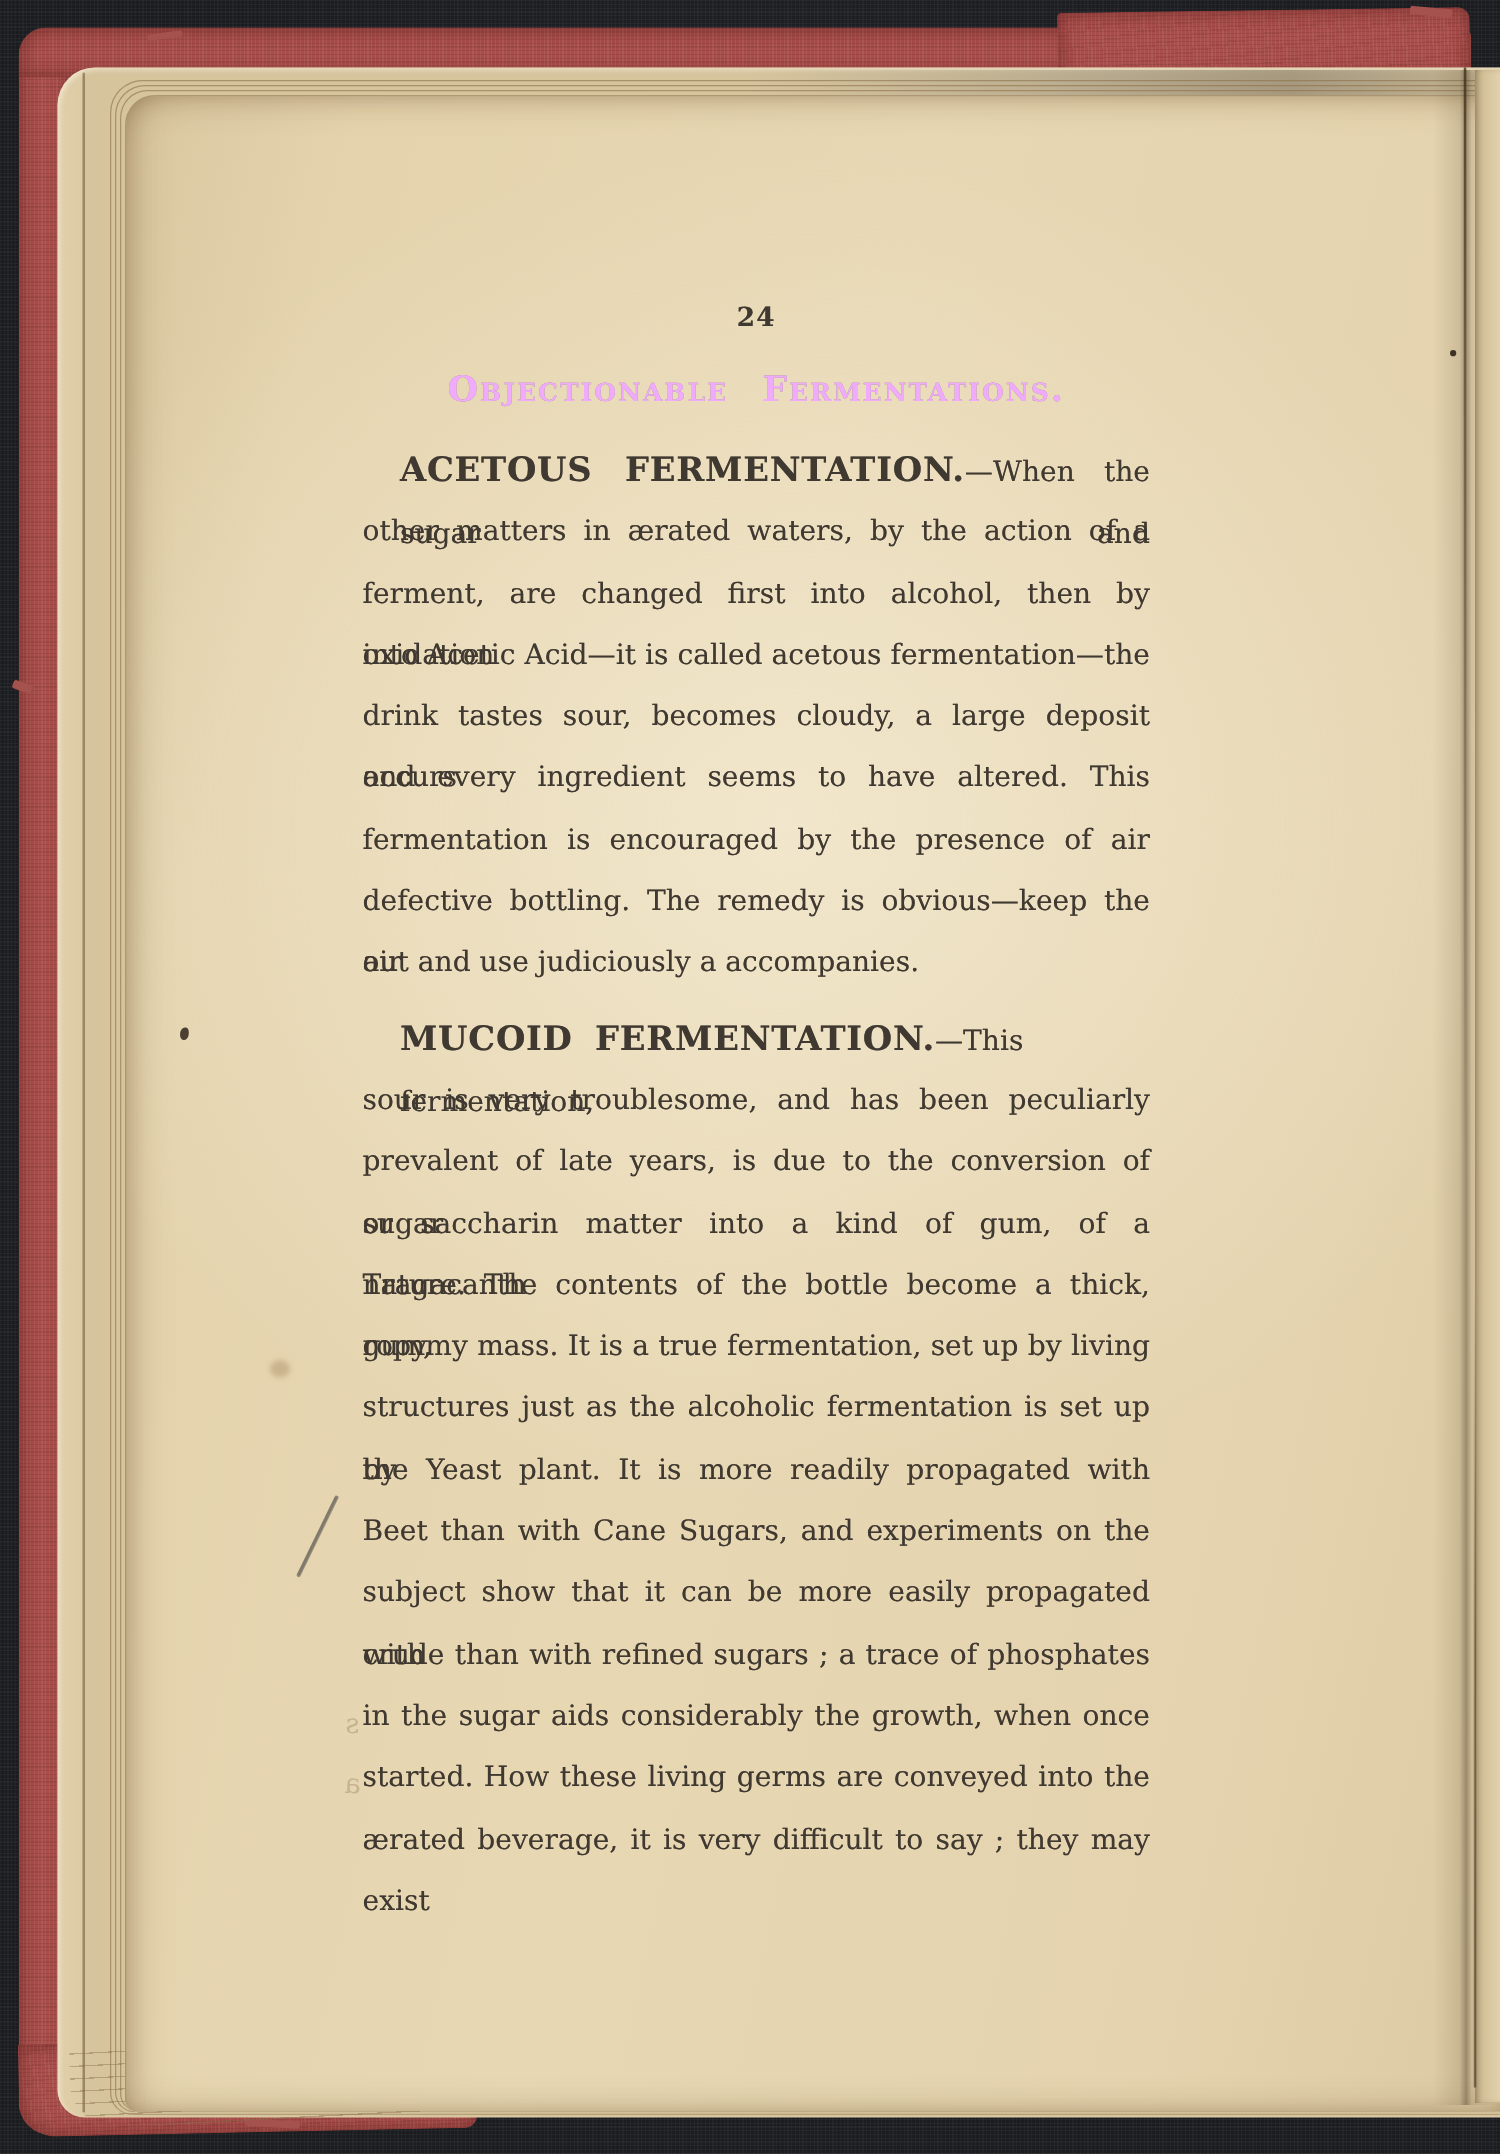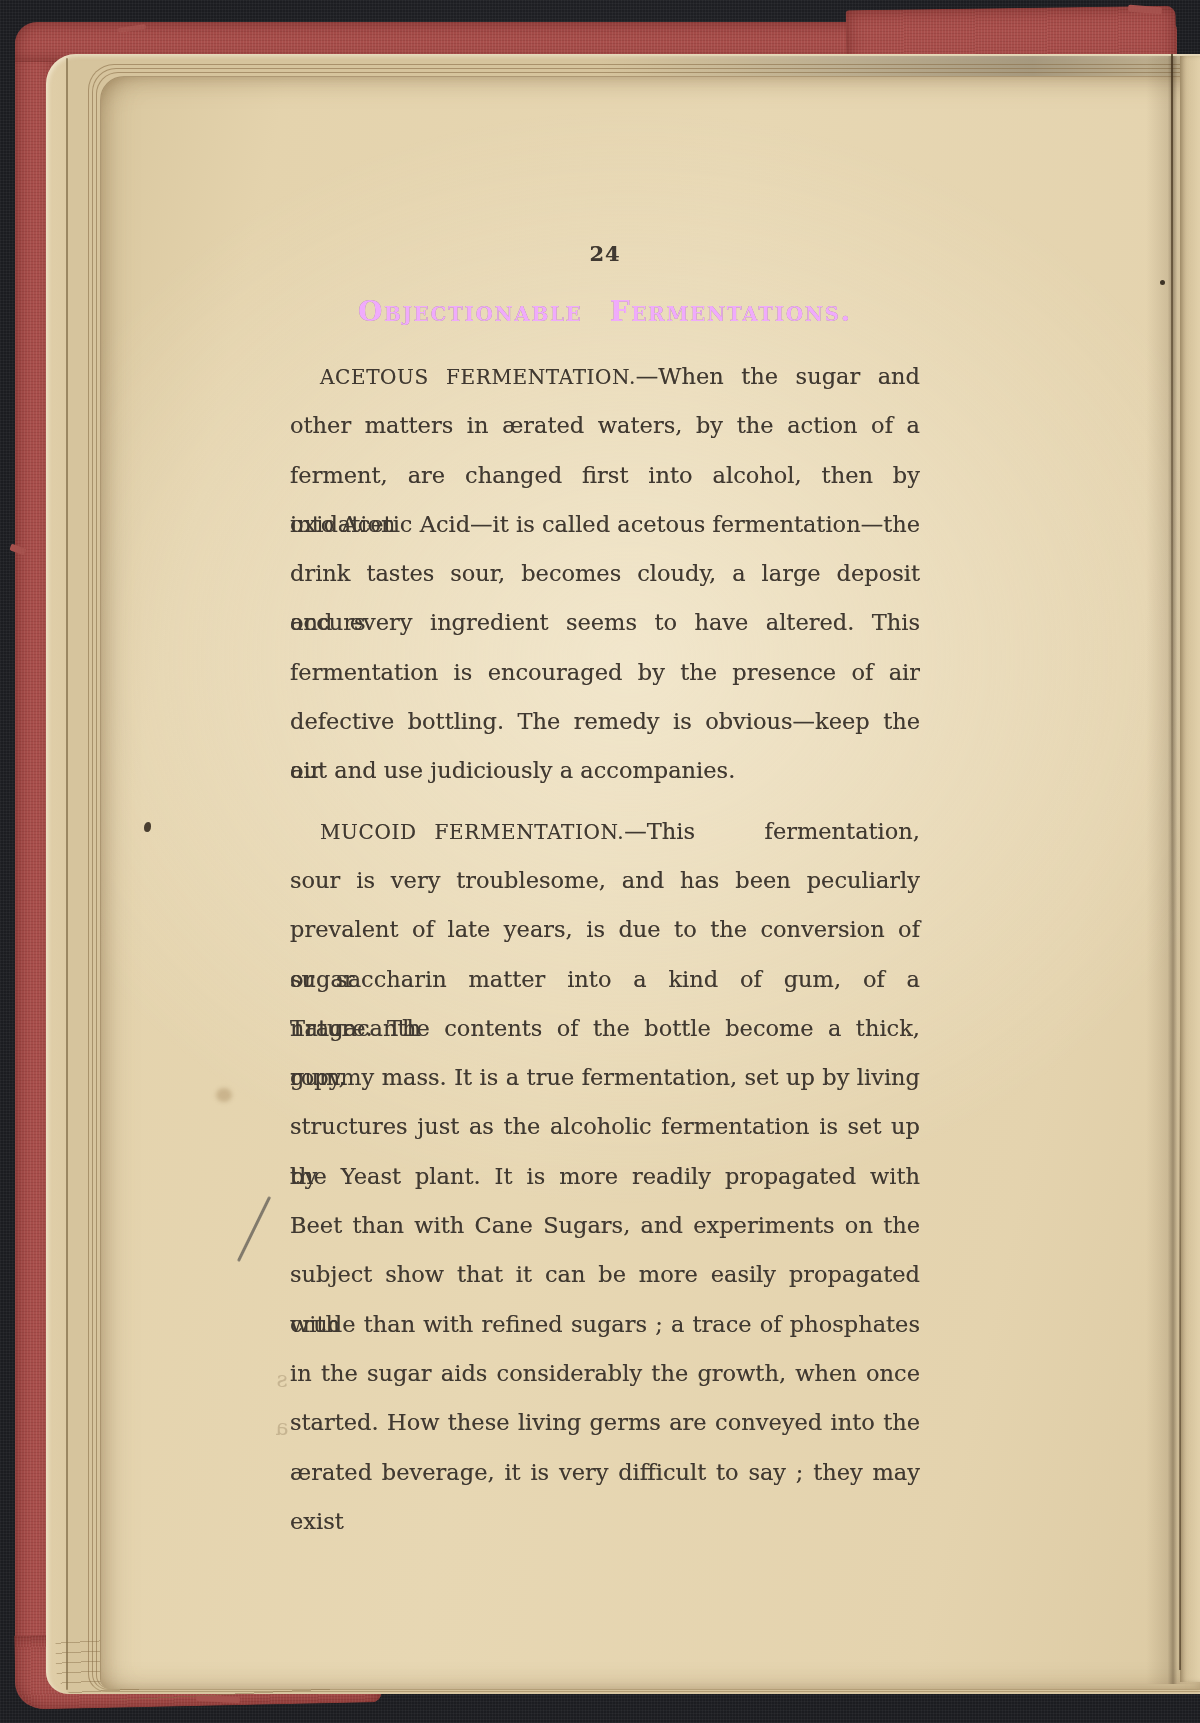--- a/index.html
+++ b/index.html
@@ -90,7 +90,7 @@
     text-align:justify;text-align-last:justify;text-justify:inter-word;white-space:nowrap0;}
   .line.indent{padding-left:30px;}
   .line.last{text-align-last:left;}
-  .lead{font-weight:normal;font-size:20px;letter-spacing:.6px;}
+  .lead{font-weight:bold;font-size:27px;letter-spacing:.6px;}
   
   .pencil-mark{left:238px;top:1260px;width:72px;height:2.5px;background:rgba(112,106,96,.85);
     border-radius:2px;transform-origin:0 50%;transform:rotate(-64deg);filter:blur(.4px);}

